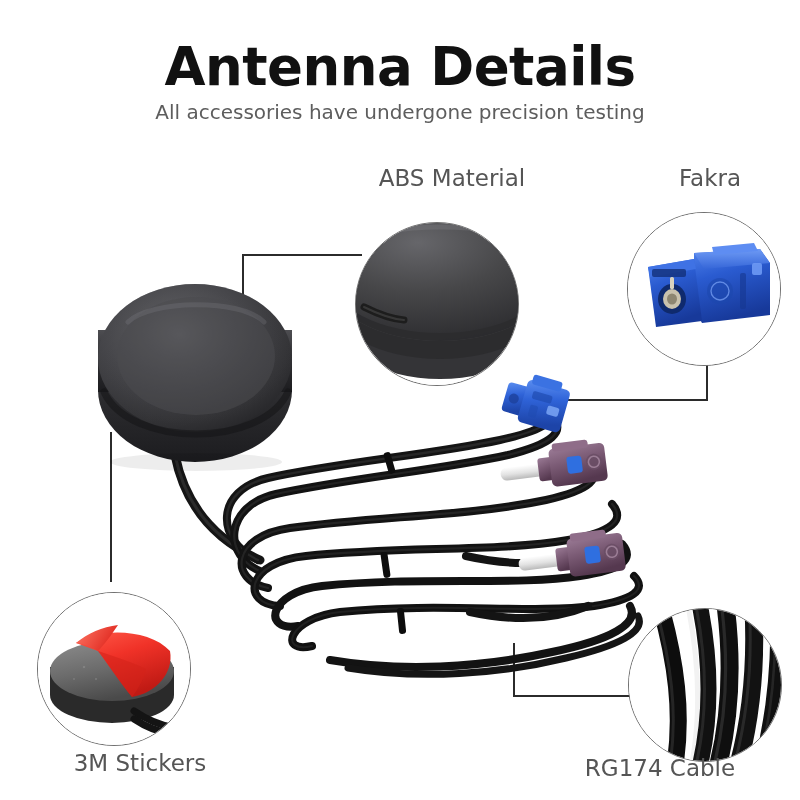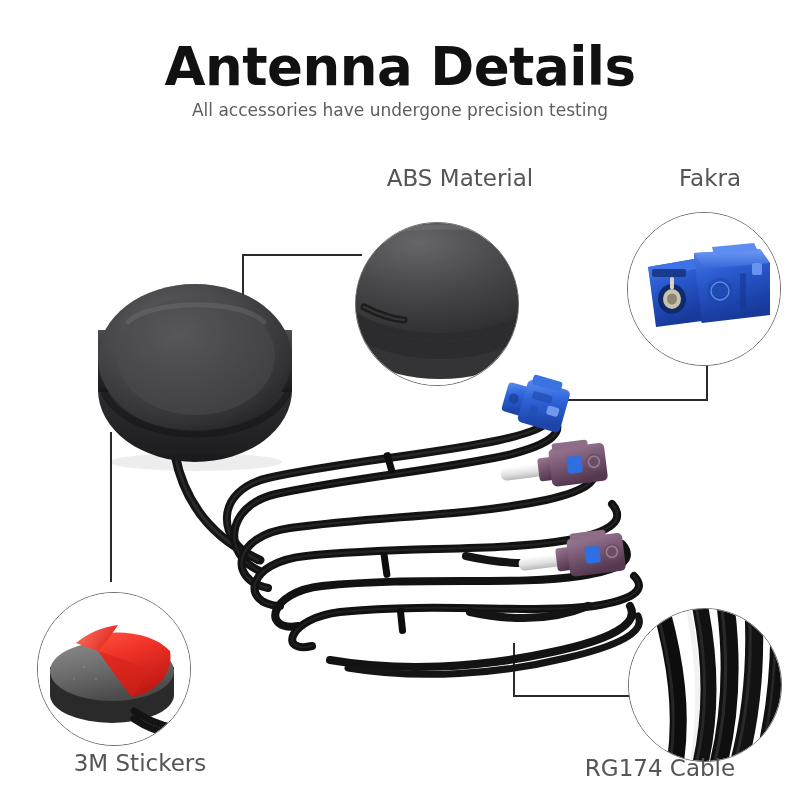--- a/index.html
+++ b/index.html
@@ -20,7 +20,7 @@
   }
   .subtitle{
     position:absolute;left:0;top:100px;width:800px;text-align:center;
-    font-size:17px;font-weight:400;color:#5d5d5d;
+    font-size:20px;font-weight:400;color:#5d5d5d;
   }
 
   

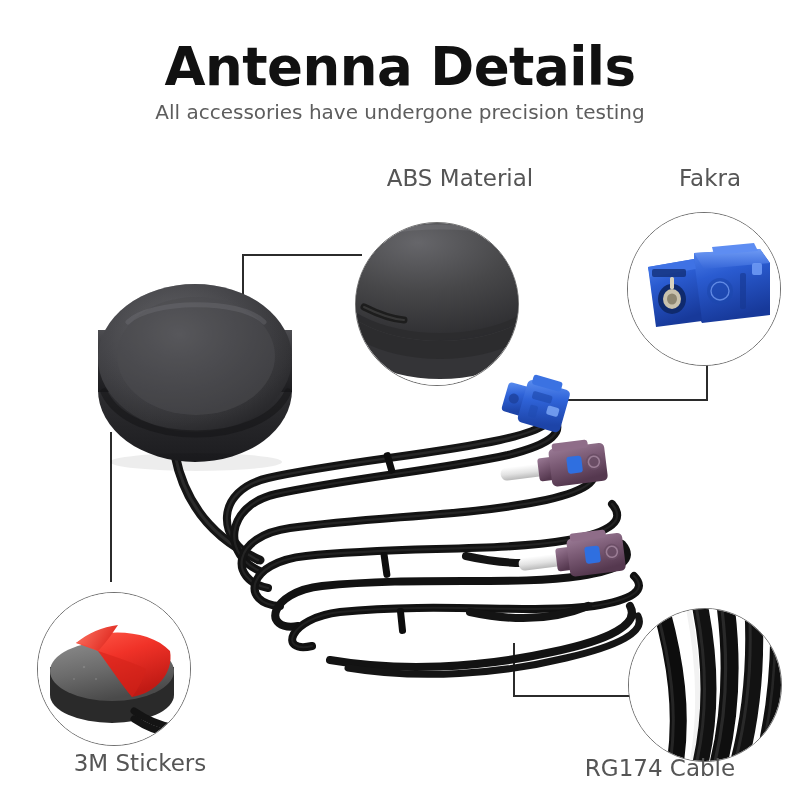--- a/index.html
+++ b/index.html
@@ -28,7 +28,7 @@
     position:absolute;text-align:center;font-size:23px;color:#555555;
     white-space:nowrap;
   }
-  #lbl-abs{left:260px;top:165px;width:400px;}
+  #lbl-abs{left:252px;top:165px;width:400px;}
   #lbl-fakra{left:560px;top:165px;width:300px;}
   #lbl-3m{left:-60px;top:750px;width:400px;}
   #lbl-rg174{left:460px;top:755px;width:400px;}

